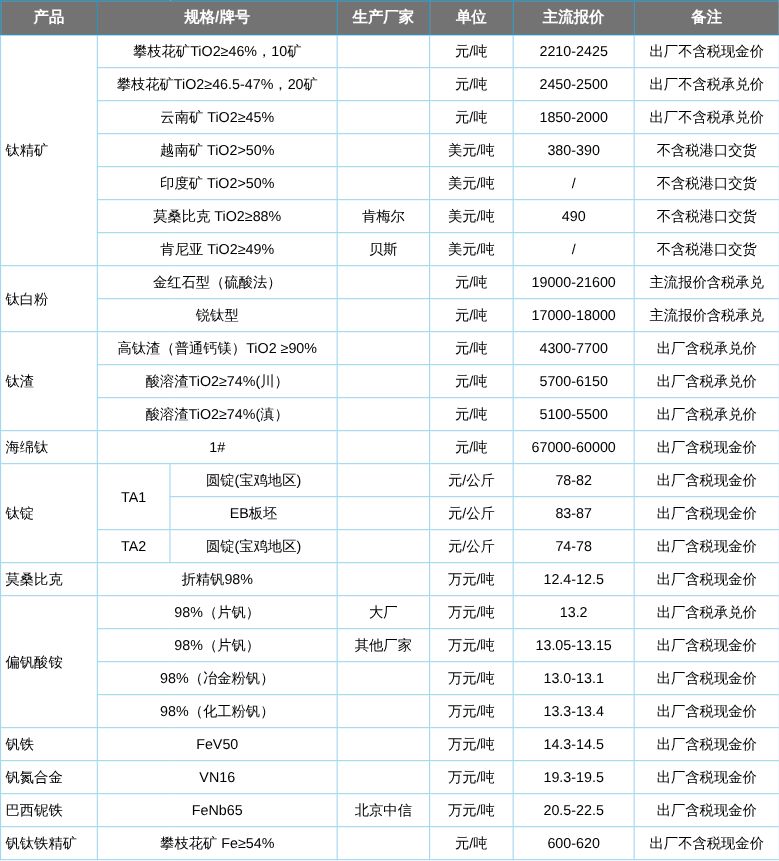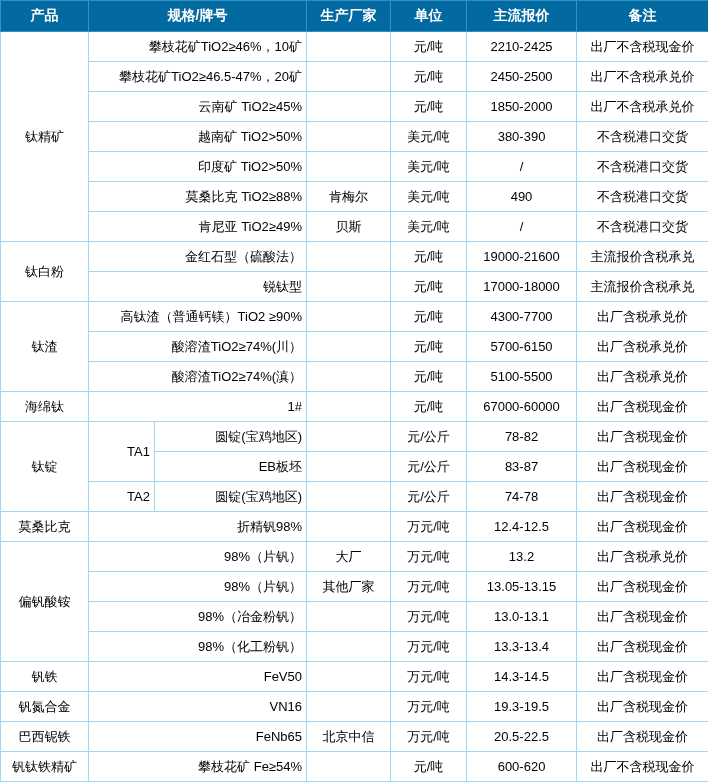--- a/index.html
+++ b/index.html
@@ -27,7 +27,7 @@
   table.price-table col.c-remark  { width: 132px; }
 
   table.price-table th {
-    background: #0369a1;
+    background: #737373;
     color: #ffffff;
     font-weight: bold;
     font-size: 14px;

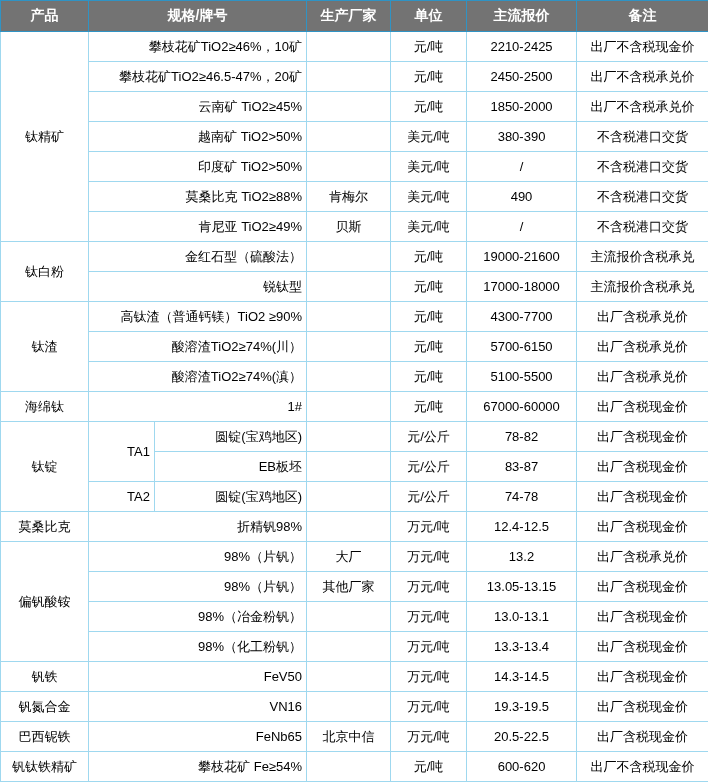--- a/index.html
+++ b/index.html
@@ -48,7 +48,7 @@
   }
   td.center { text-align: center; }
   td.prod   { text-align: center; font-size: 14px; }
-  td.spec   { text-align: right; font-size: 13px; }
+  td.spec   { text-align: center; font-size: 13px; }
 </style>
 </head>
 <body>

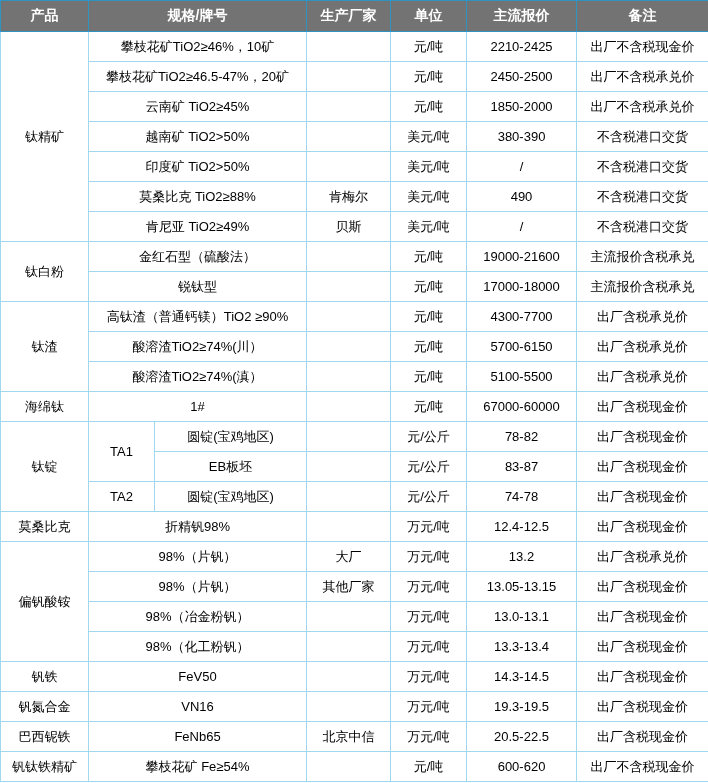--- a/index.html
+++ b/index.html
@@ -47,7 +47,7 @@
     overflow: hidden;
   }
   td.center { text-align: center; }
-  td.prod   { text-align: center; font-size: 14px; }
+  td.prod   { font-size: 14px; }
   td.spec   { text-align: center; font-size: 13px; }
 </style>
 </head>

